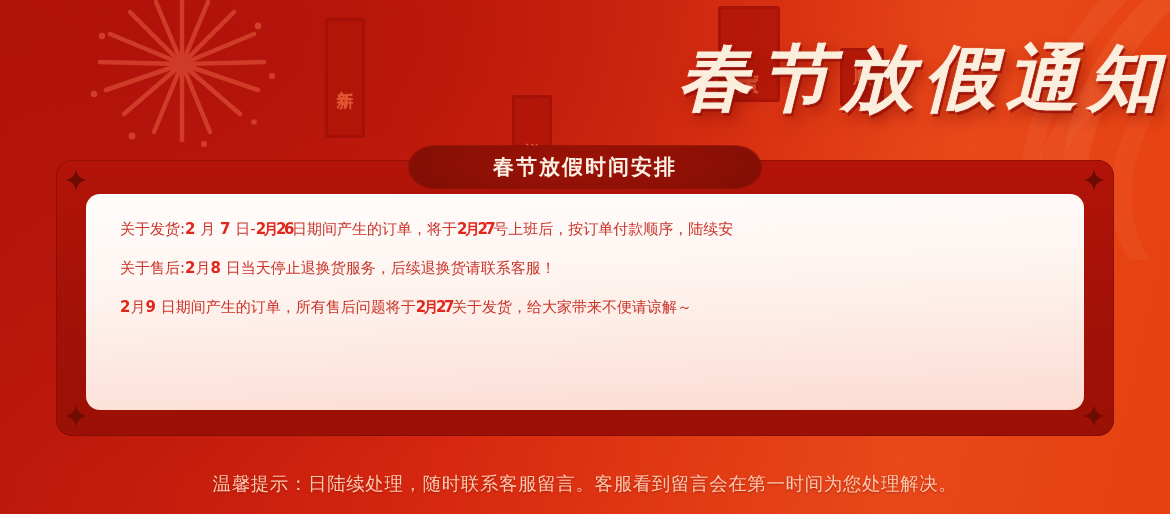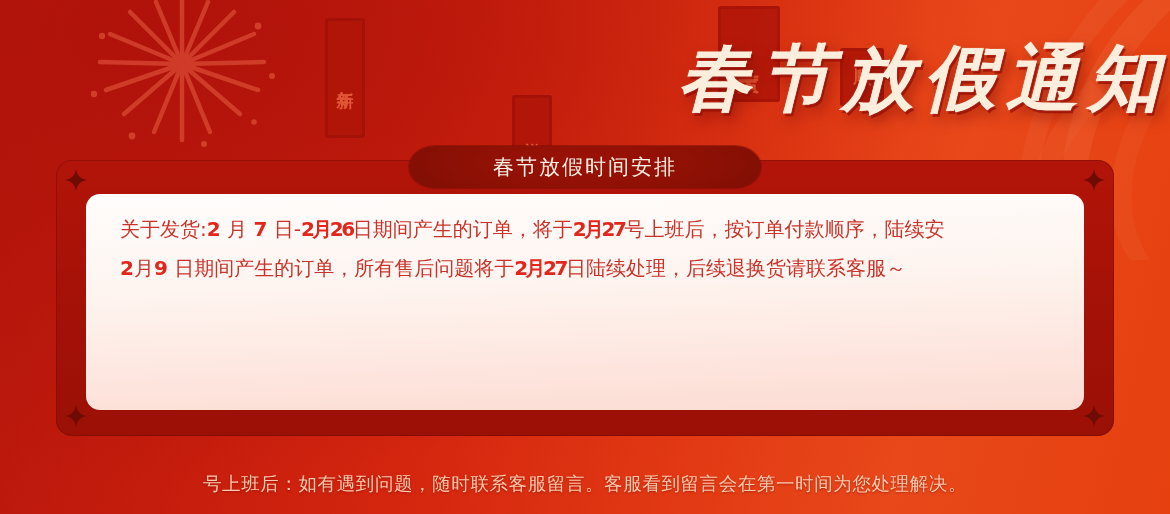--- a/index.html
+++ b/index.html
@@ -83,7 +83,7 @@
     display:flex;align-items:center;justify-content:center;z-index:7;
   }
   .pill-text{
-    color:#fdf0e4;font-size:21px;font-weight:400;letter-spacing:2px;
+    color:#fdf0e4;font-size:21px;font-weight:700;letter-spacing:2px;
     font-family:"DejaVu Sans","Liberation Sans",sans-serif;
   }
 

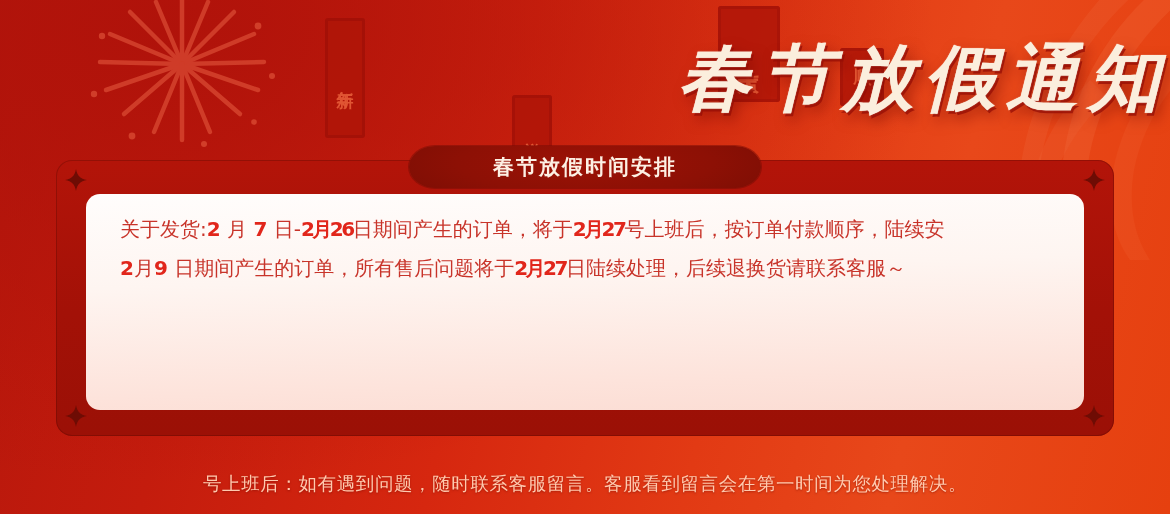--- a/index.html
+++ b/index.html
@@ -111,7 +111,7 @@
     box-sizing:border-box;
   }
   .line{
-    font-size:20px;line-height:39px;color:#c8342a;white-space:nowrap;
+    font-size:15px;line-height:39px;color:#c8342a;white-space:nowrap;
     font-family:"DejaVu Sans","Liberation Sans",sans-serif;
   }
   .line .hl{color:#e1261b;font-weight:700;}

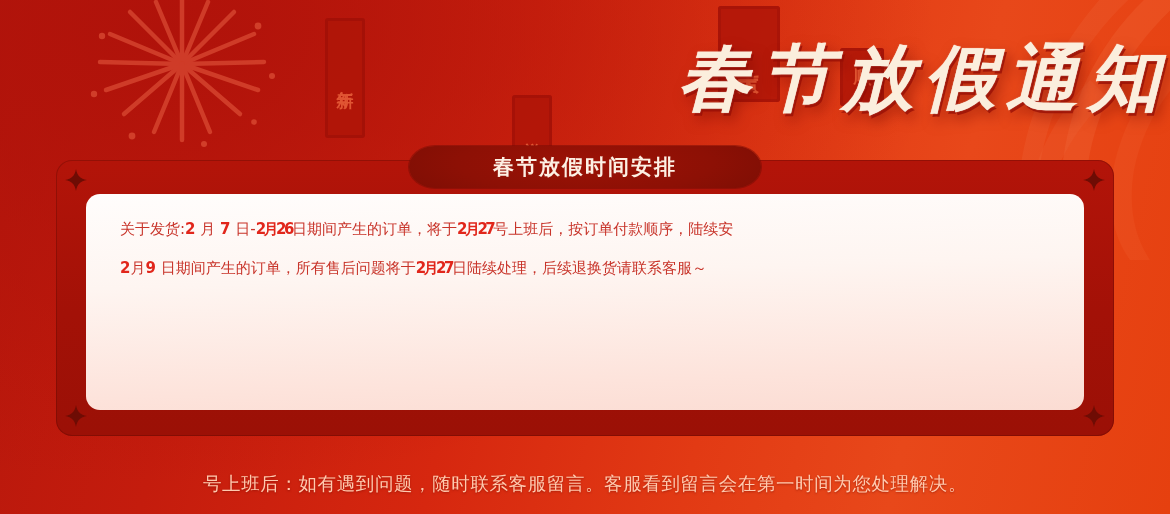--- a/index.html
+++ b/index.html
@@ -224,6 +224,7 @@
     <div class="panel">
       <div id="notice-lines">
           <div class="line"><span>关于发货:</span><span class="hl">2</span><span> 月 </span><span class="hl">7</span><span> 日</span><span>-</span><span class="hl tight">2月26</span><span>日期间产生的订单，将于</span><span class="hl tight">2月27</span><span>号上班后，按订单付款顺序，陆续安</span></div>
+          <div class="line"><span>关于售后:</span><span class="hl">2</span><span>月</span><span class="hl">8</span><span> 日当天停止退换货服务，后续退换货请联系客服！</span></div>
           <div class="line"><span class="hl">2</span><span>月</span><span class="hl">9</span><span> 日期间产生的订单，所有售后问题将于</span><span class="hl tight">2月27</span><span>日陆续处理，后续退换货请联系客服～</span></div>
         </div>
     </div>

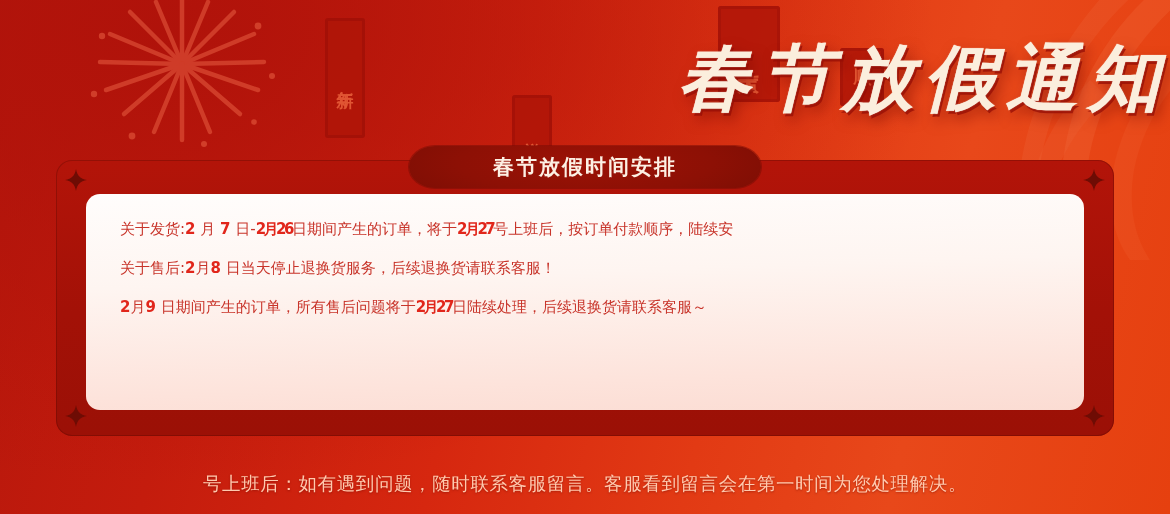--- a/index.html
+++ b/index.html
@@ -225,7 +225,7 @@
       <div id="notice-lines">
           <div class="line"><span>关于发货:</span><span class="hl">2</span><span> 月 </span><span class="hl">7</span><span> 日</span><span>-</span><span class="hl tight">2月26</span><span>日期间产生的订单，将于</span><span class="hl tight">2月27</span><span>号上班后，按订单付款顺序，陆续安</span></div>
           <div class="line"><span>关于售后:</span><span class="hl">2</span><span>月</span><span class="hl">8</span><span> 日当天停止退换货服务，后续退换货请联系客服！</span></div>
-          <div class="line"><span class="hl">2</span><span>月</span><span class="hl">9</span><span> 日期间产生的订单，所有售后问题将于</span><span class="hl tight">2月27</span><span>日陆续处理，后续退换货请联系客服～</span></div>
+          <div class="line"><span class="hl">2</span><span>月</span><span class="hl">9</span><span> 日期间产生的订单，所有售后问题将于</span><span class="hl tight">2月27</span><span>关于发货，给大家带来不便请谅解～</span></div>
         </div>
     </div>
   </div>

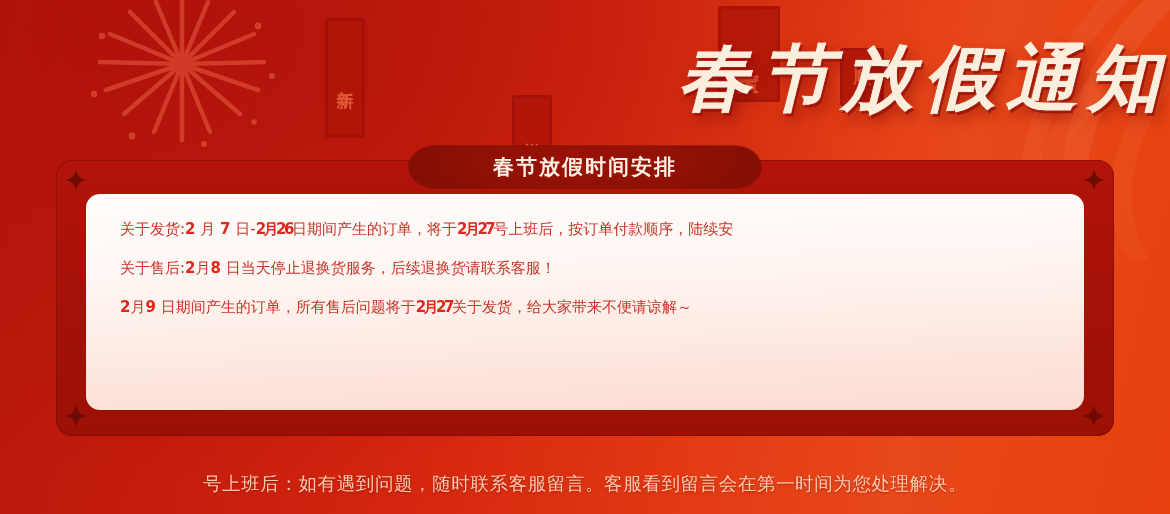--- a/index.html
+++ b/index.html
@@ -231,7 +231,7 @@
   </div>
 
   <div class="tip">
-    <span class="tip-text">号上班后：如有遇到问题，随时联系客服留言。客服看到留言会在第一时间为您处理解决。</span>
+    <span class="tip-text">温馨提示：日陆续处理，随时联系客服留言。客服看到留言会在第一时间为您处理解决。</span>
   </div>
 
 </div>

